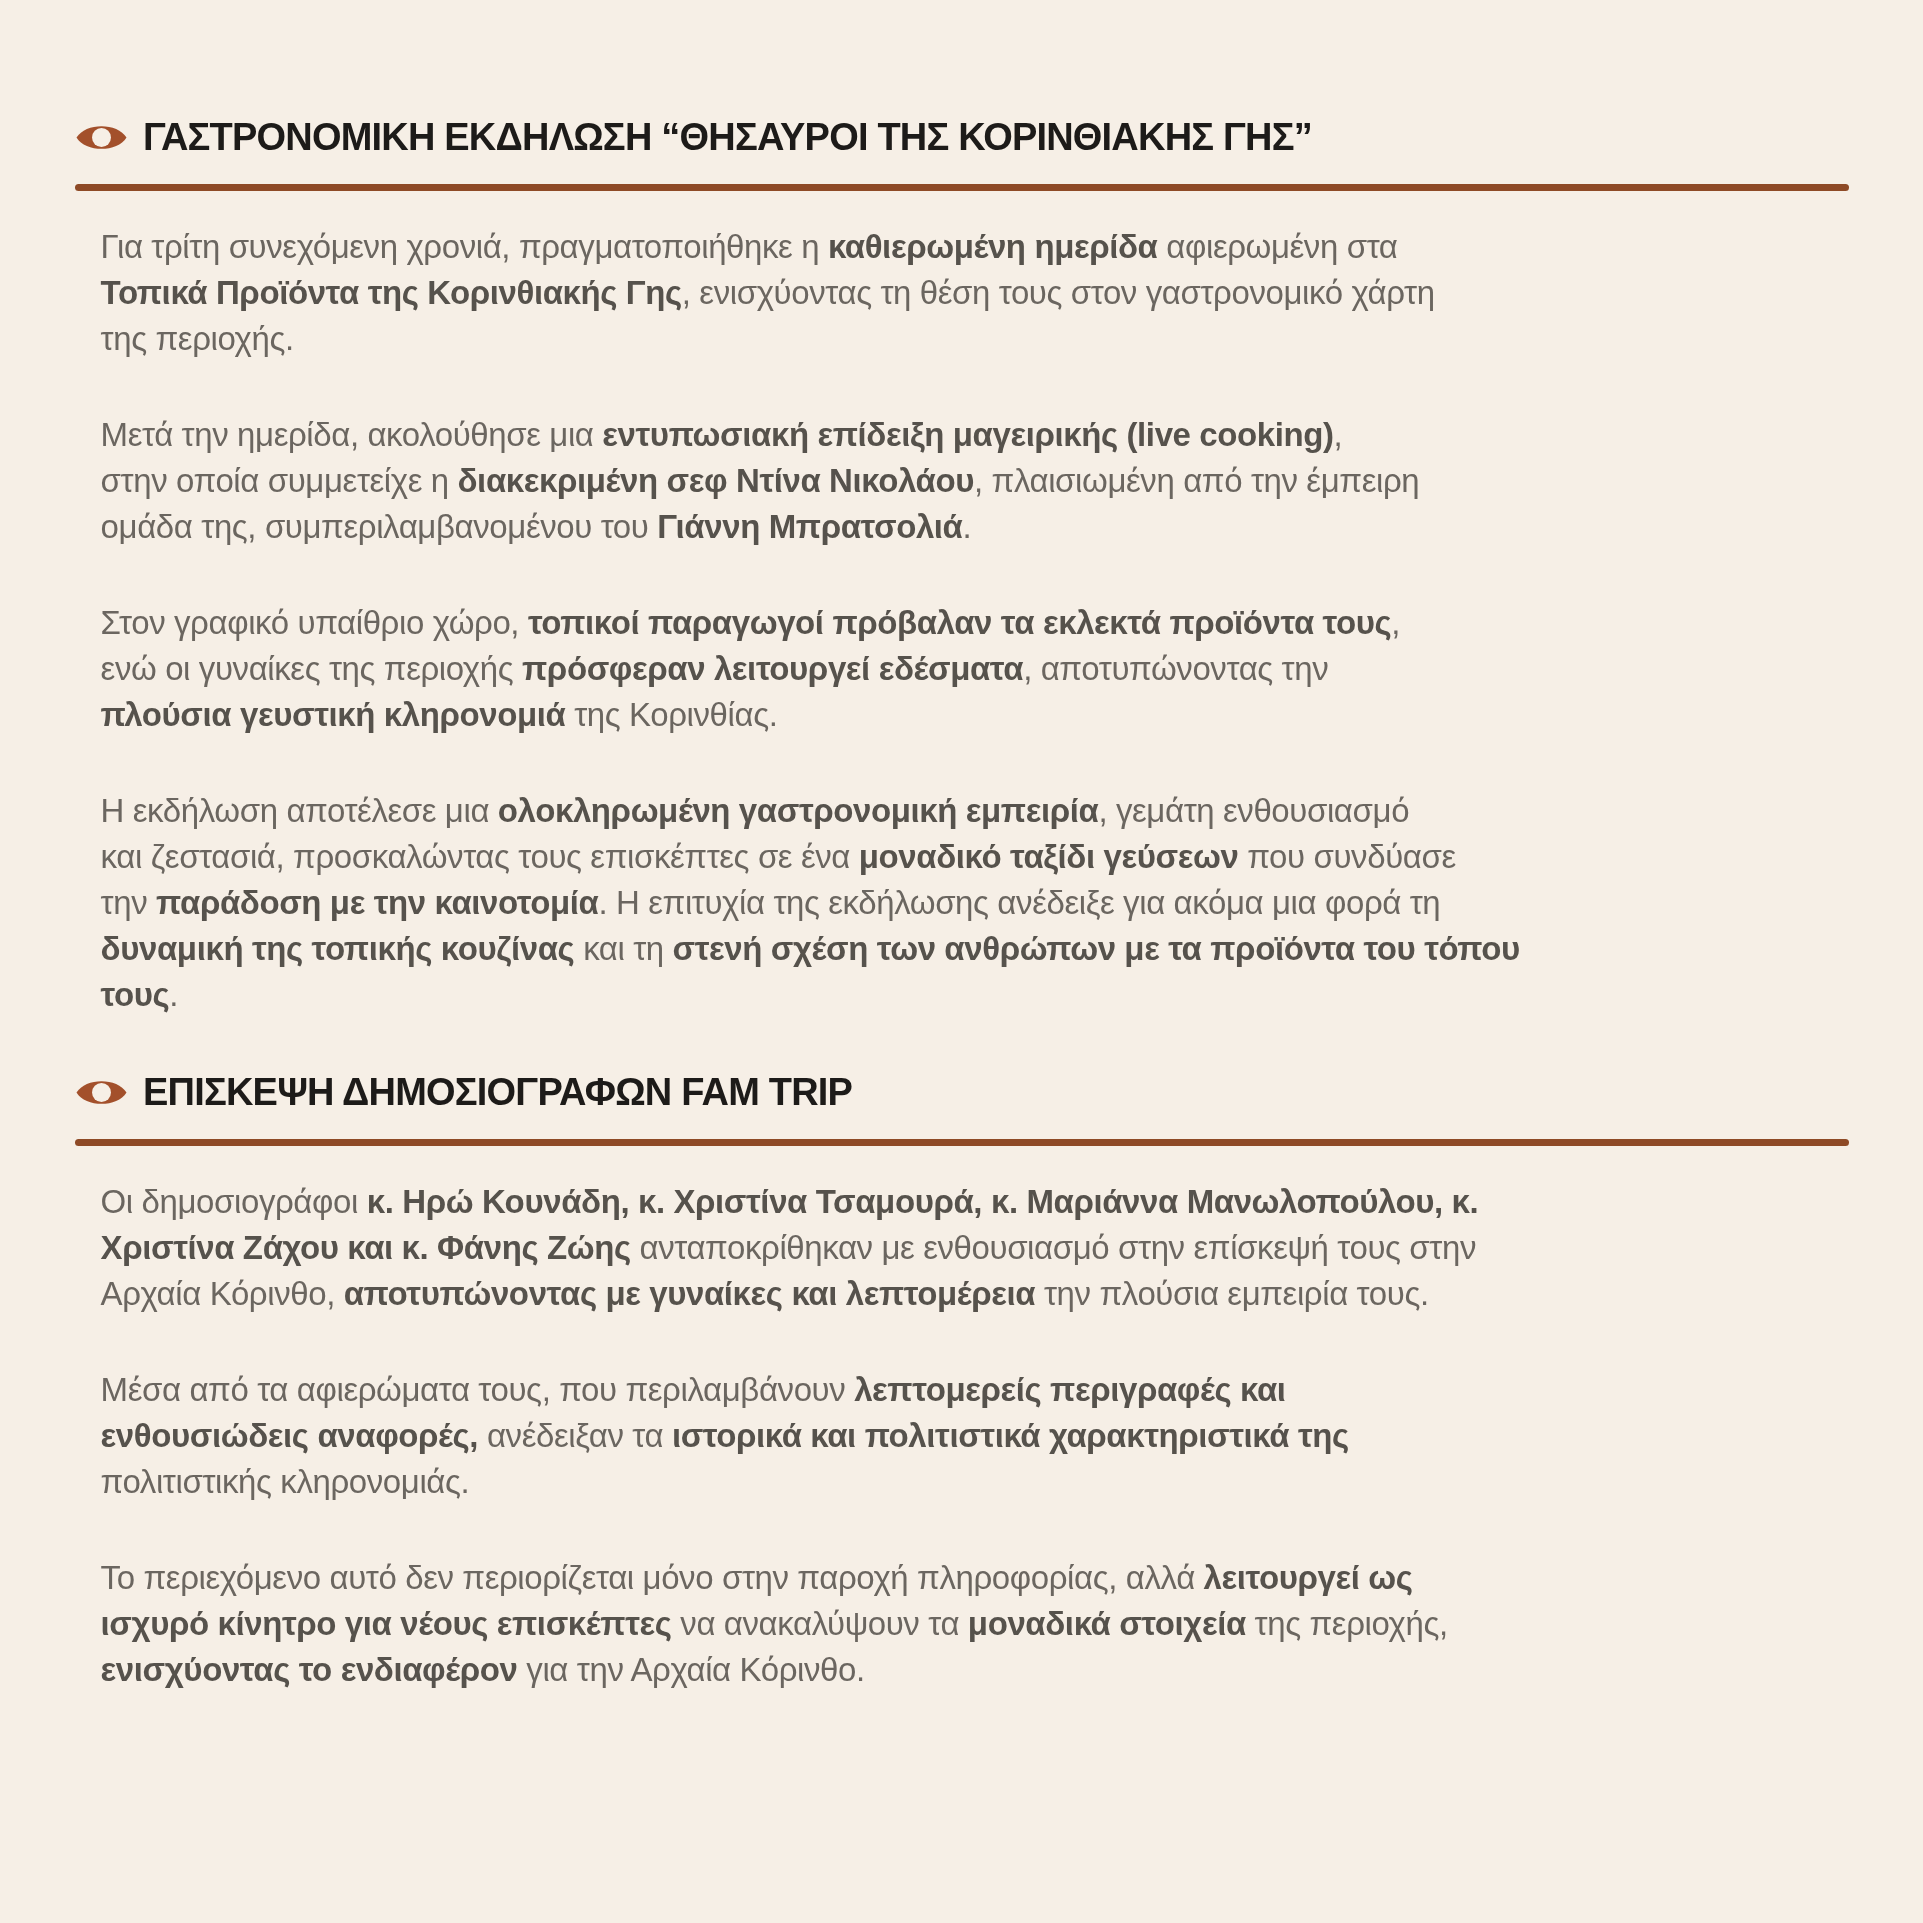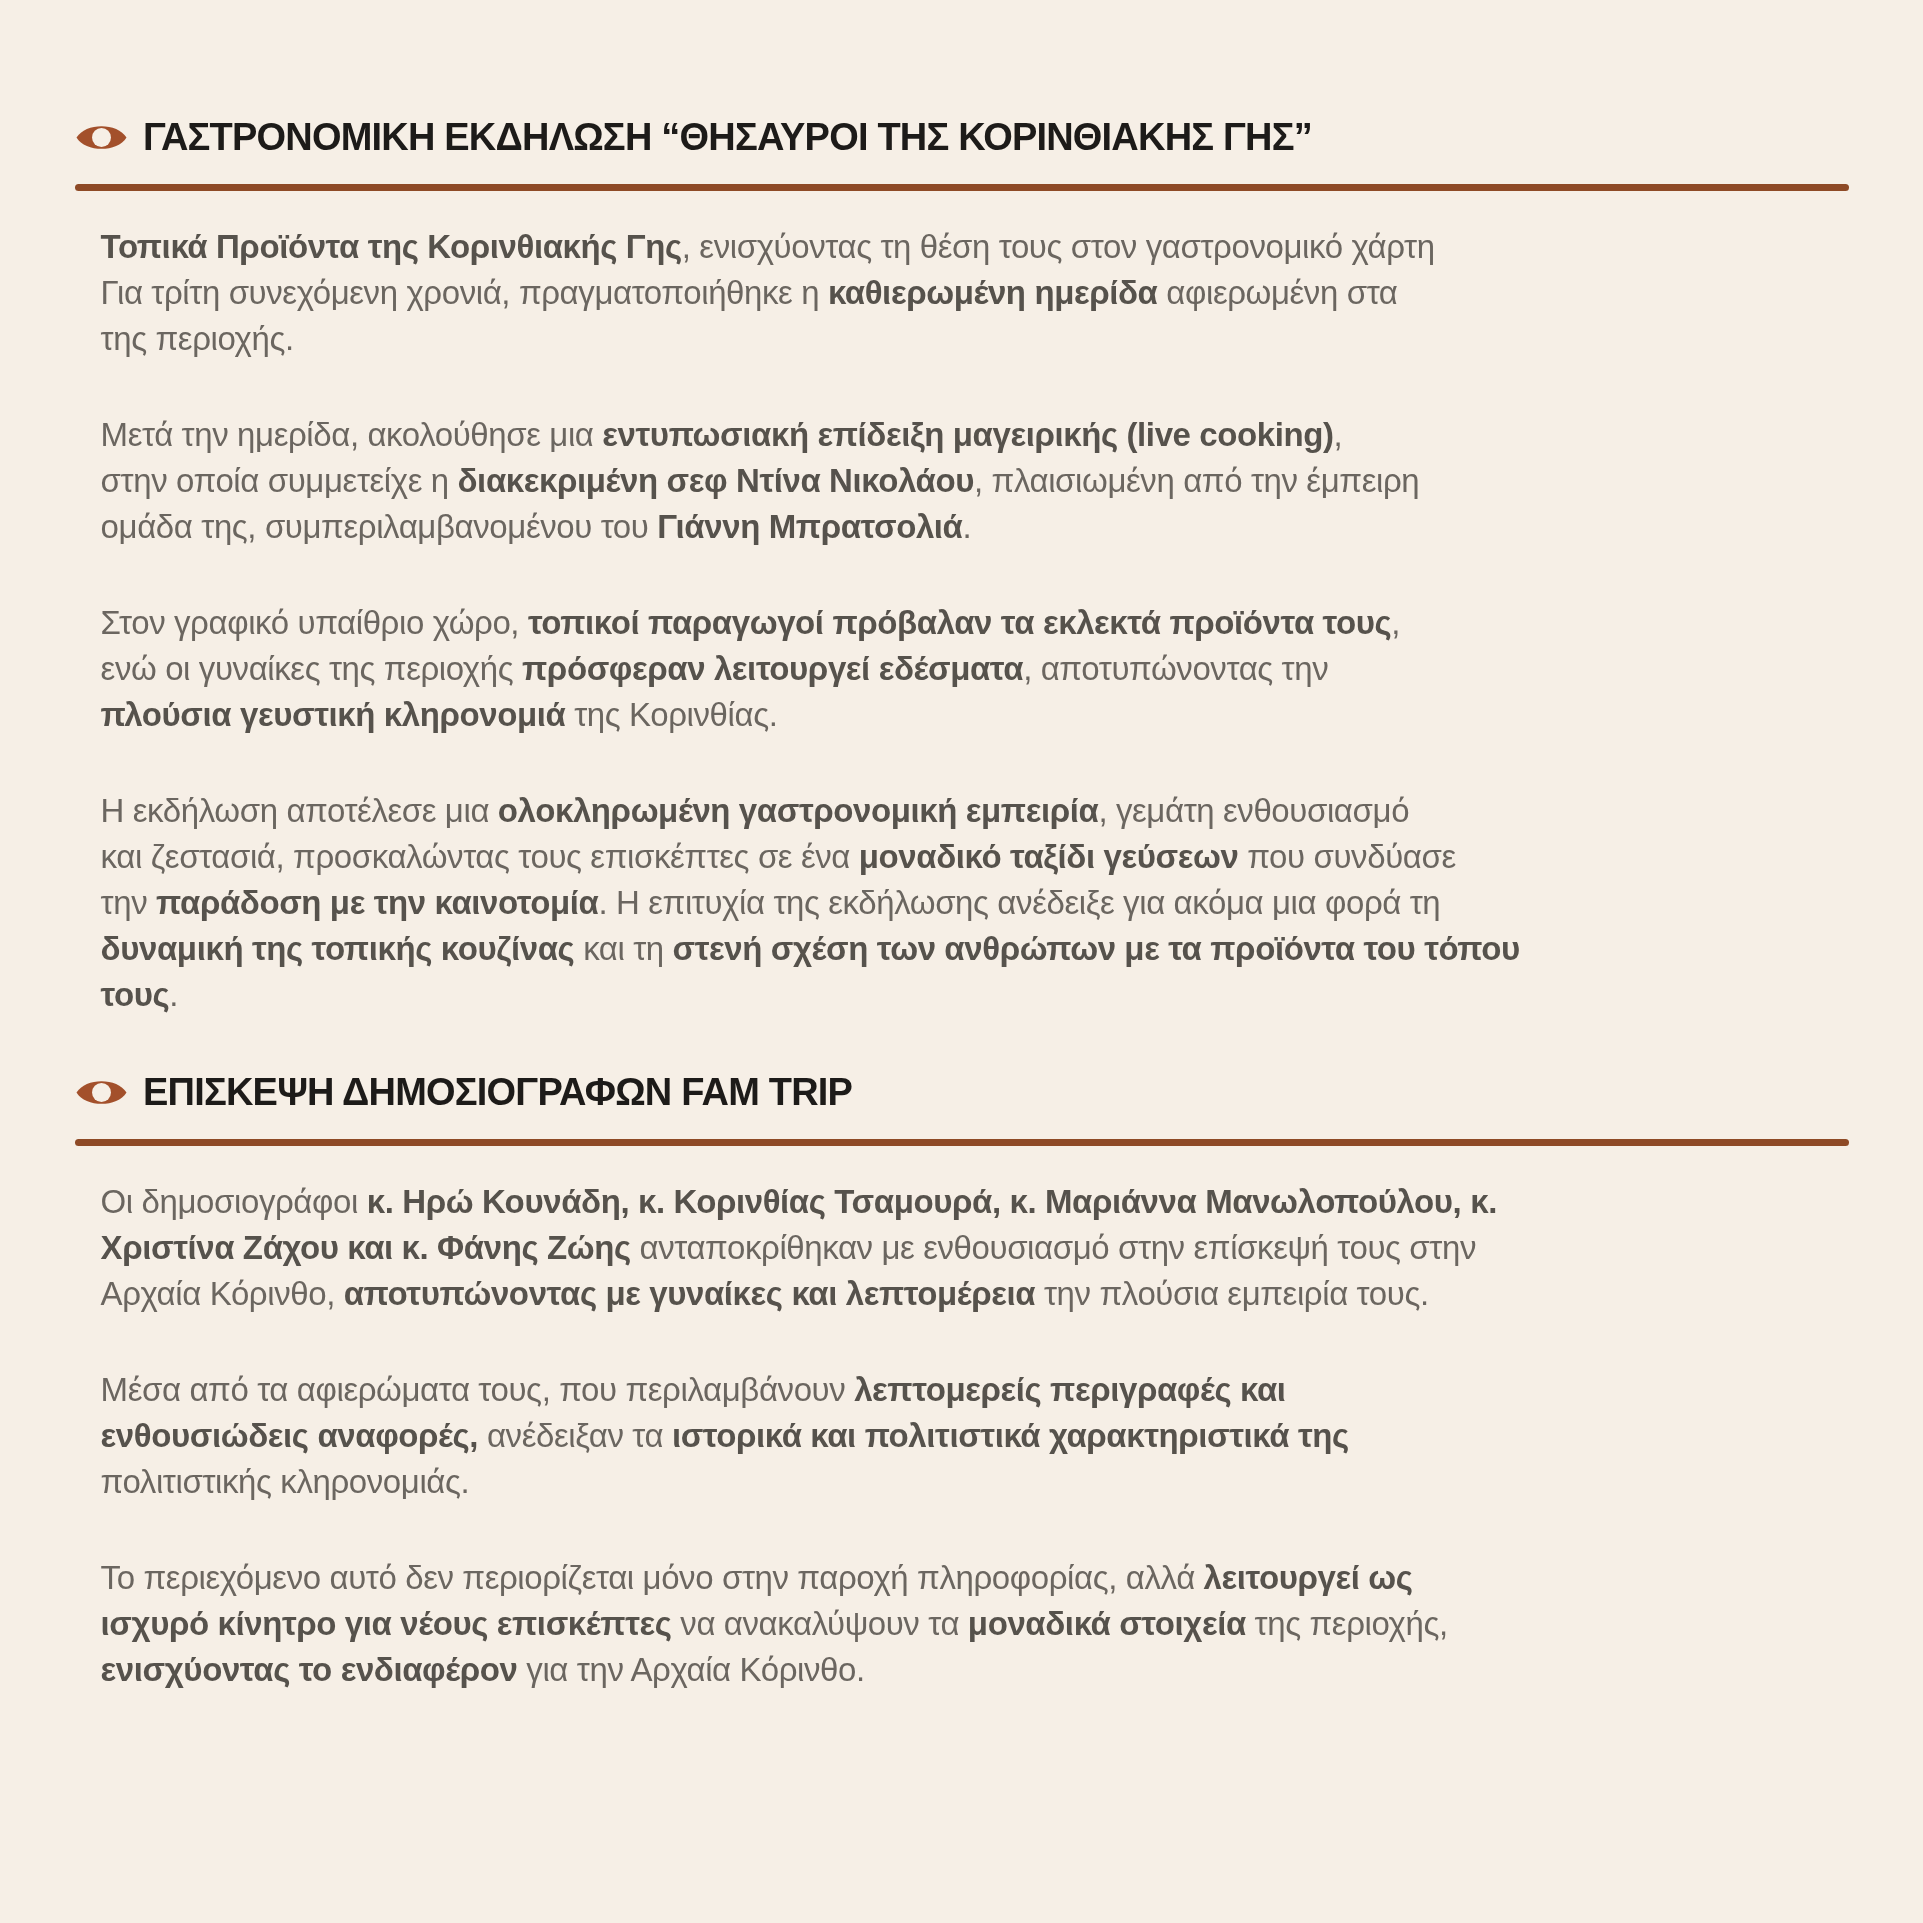--- a/index.html
+++ b/index.html
@@ -72,8 +72,8 @@
         </div>
         <div class="rule"></div>
         <div class="paragraph">
+          <div class="line"><span class="seg">Για τρίτη συνεχόμενη χρονιά, πραγματοποιήθηκε η </span><span class="seg bold">καθιερωμένη ημερίδα</span><span class="seg"> αφιερωμένη στα</span></div>
           <div class="line"><span class="seg bold">Τοπικά Προϊόντα της Κορινθιακής Γης</span><span class="seg">, ενισχύοντας τη θέση τους στον γαστρονομικό χάρτη</span></div>
-          <div class="line"><span class="seg">Για τρίτη συνεχόμενη χρονιά, πραγματοποιήθηκε η </span><span class="seg bold">καθιερωμένη ημερίδα</span><span class="seg"> αφιερωμένη στα</span></div>
           <div class="line"><span class="seg">της περιοχής.</span></div>
         </div>
         <div class="paragraph">

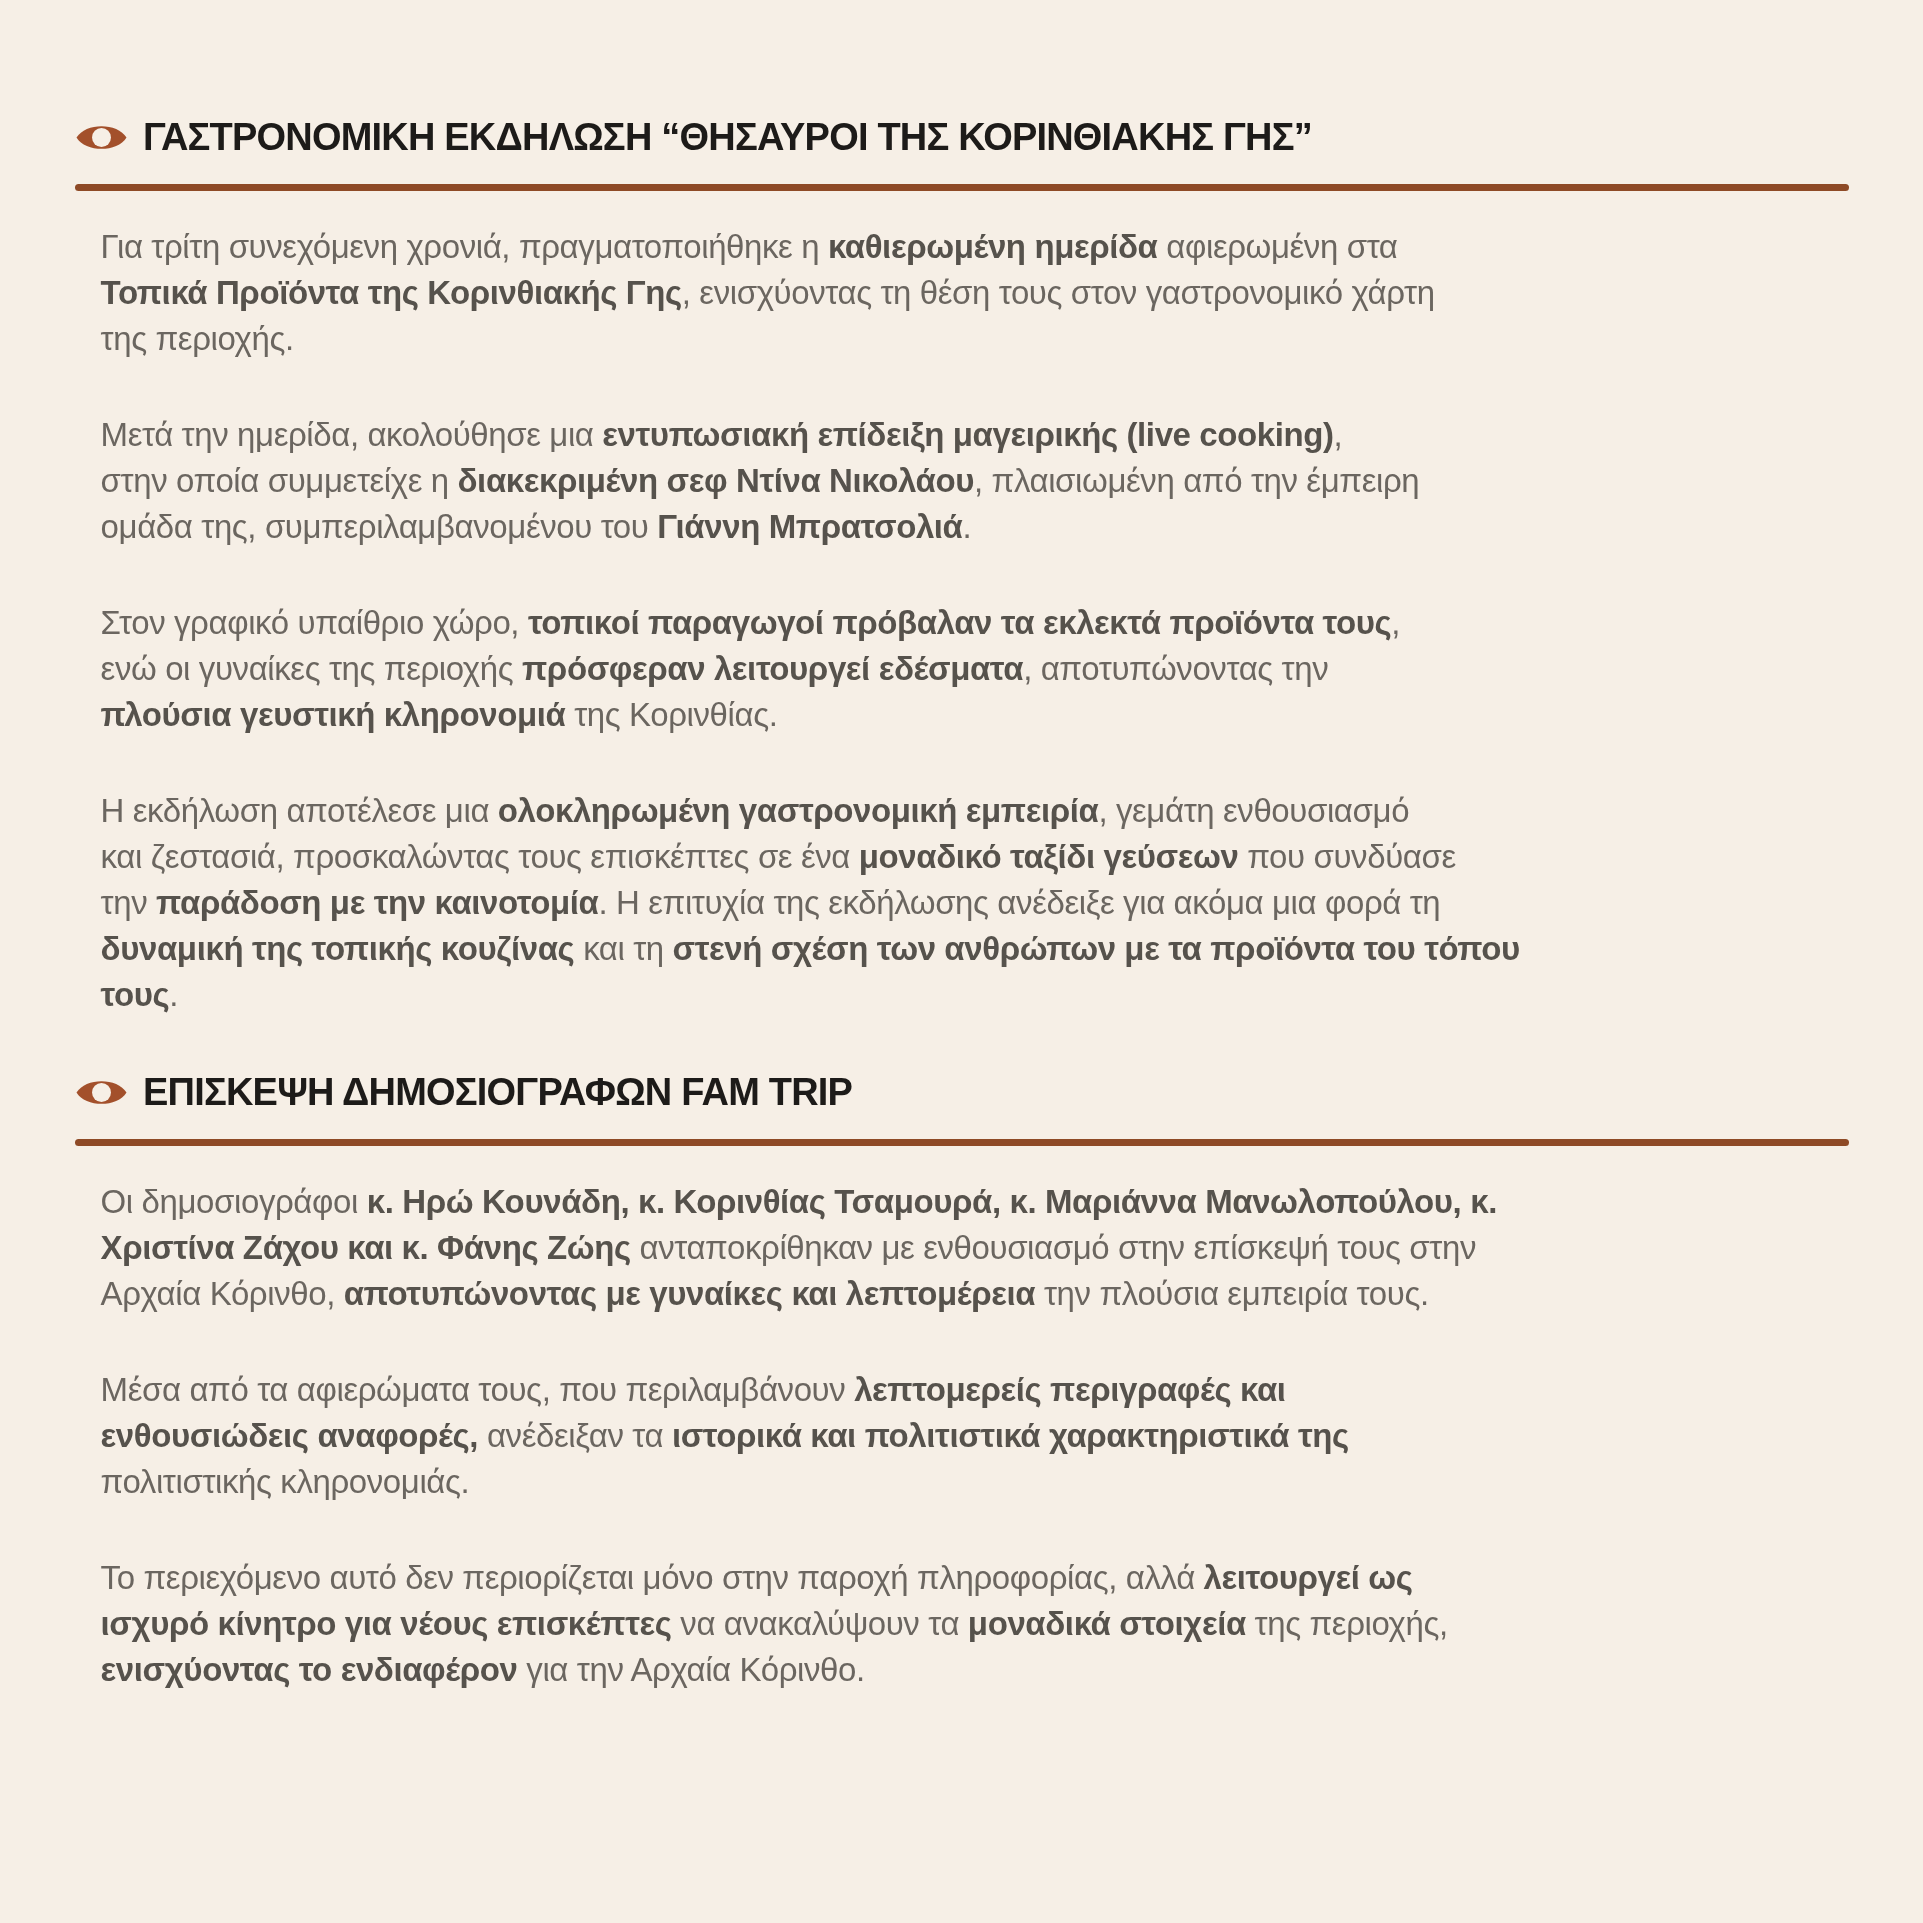--- a/index.html
+++ b/index.html
@@ -106,7 +106,7 @@
         </div>
         <div class="rule"></div>
         <div class="paragraph">
-          <div class="line"><span class="seg">Οι δημοσιογράφοι </span><span class="seg bold">κ. Ηρώ Κουνάδη, κ. Κορινθίας Τσαμουρά, κ. Μαριάννα Μανωλοπούλου, κ.</span></div>
+          <div class="line"><span class="seg">Οι δημοσιογράφοι </span><span class="seg bold">κ. Ηρώ Κουνάδη, κ. Χριστίνα Τσαμουρά, κ. Μαριάννα Μανωλοπούλου, κ.</span></div>
           <div class="line"><span class="seg bold">Χριστίνα Ζάχου και κ. Φάνης Ζώης</span><span class="seg"> ανταποκρίθηκαν με ενθουσιασμό στην επίσκεψή τους στην</span></div>
           <div class="line"><span class="seg">Αρχαία Κόρινθο, </span><span class="seg bold">αποτυπώνοντας με γυναίκες και λεπτομέρεια</span><span class="seg"> την πλούσια εμπειρία τους.</span></div>
         </div>

